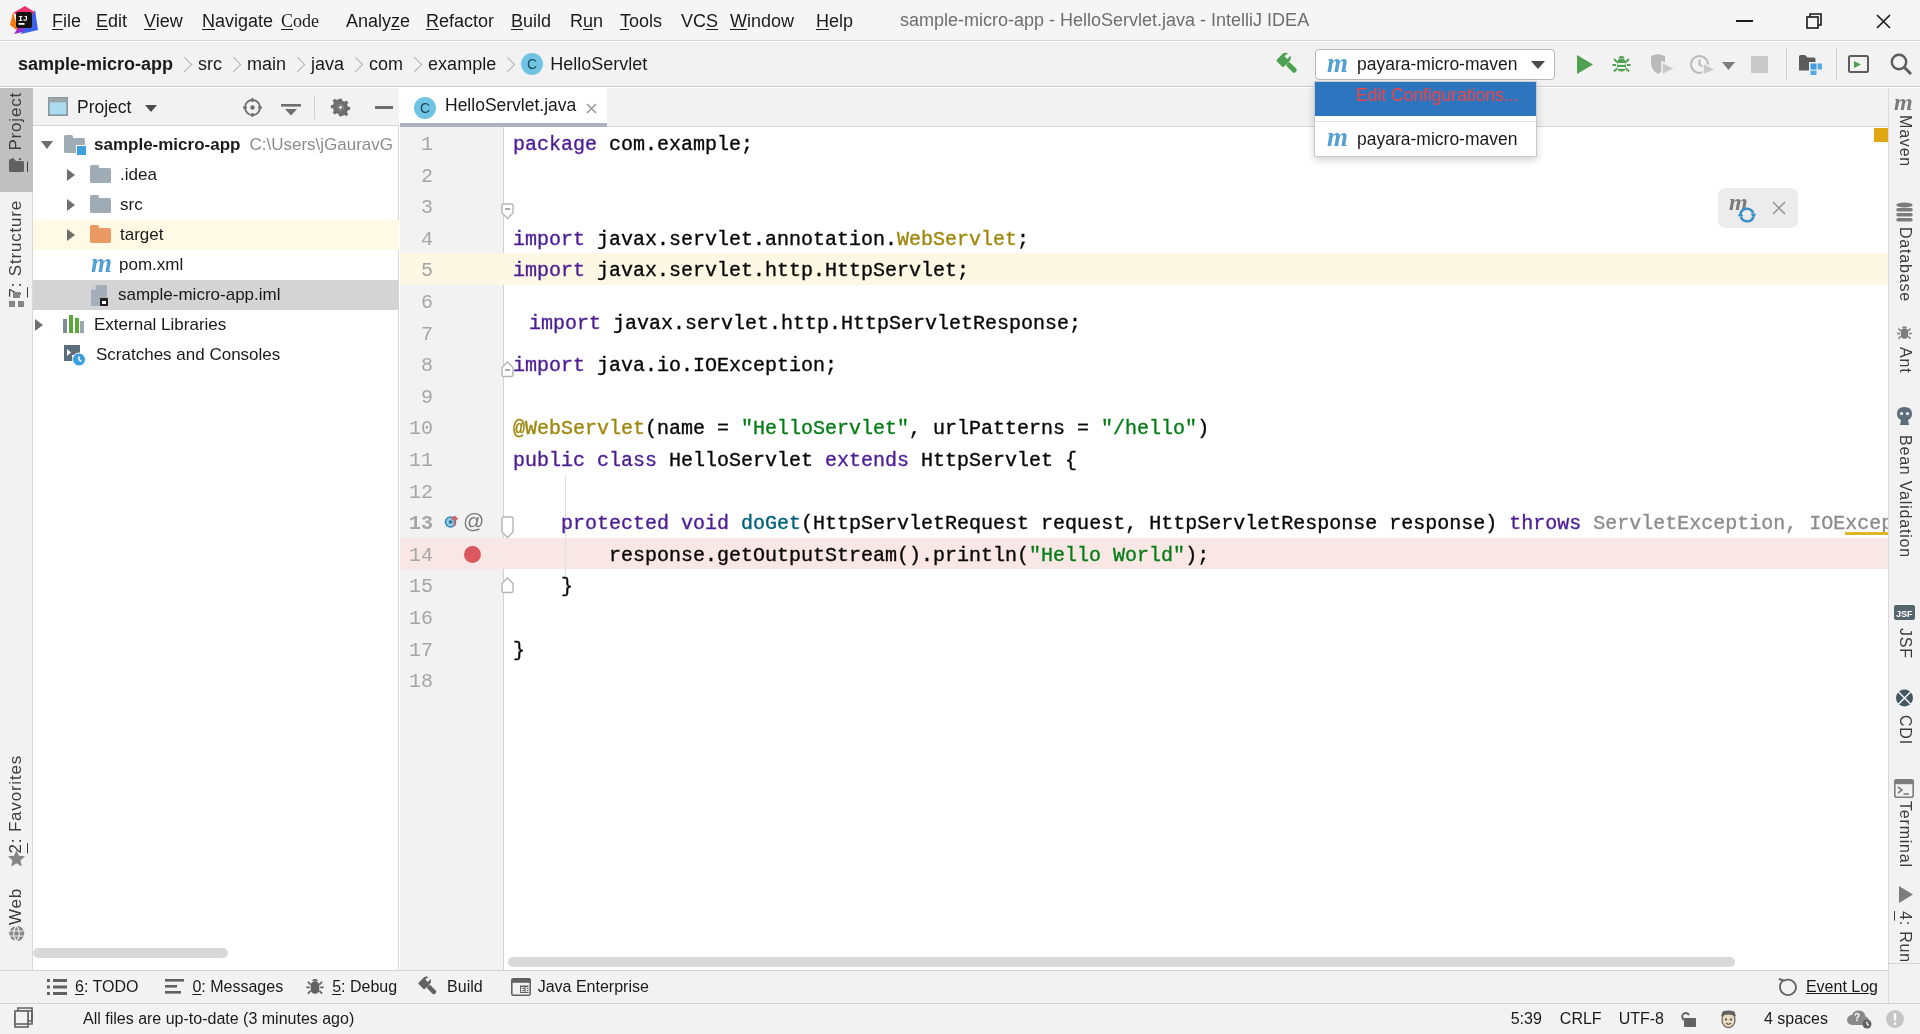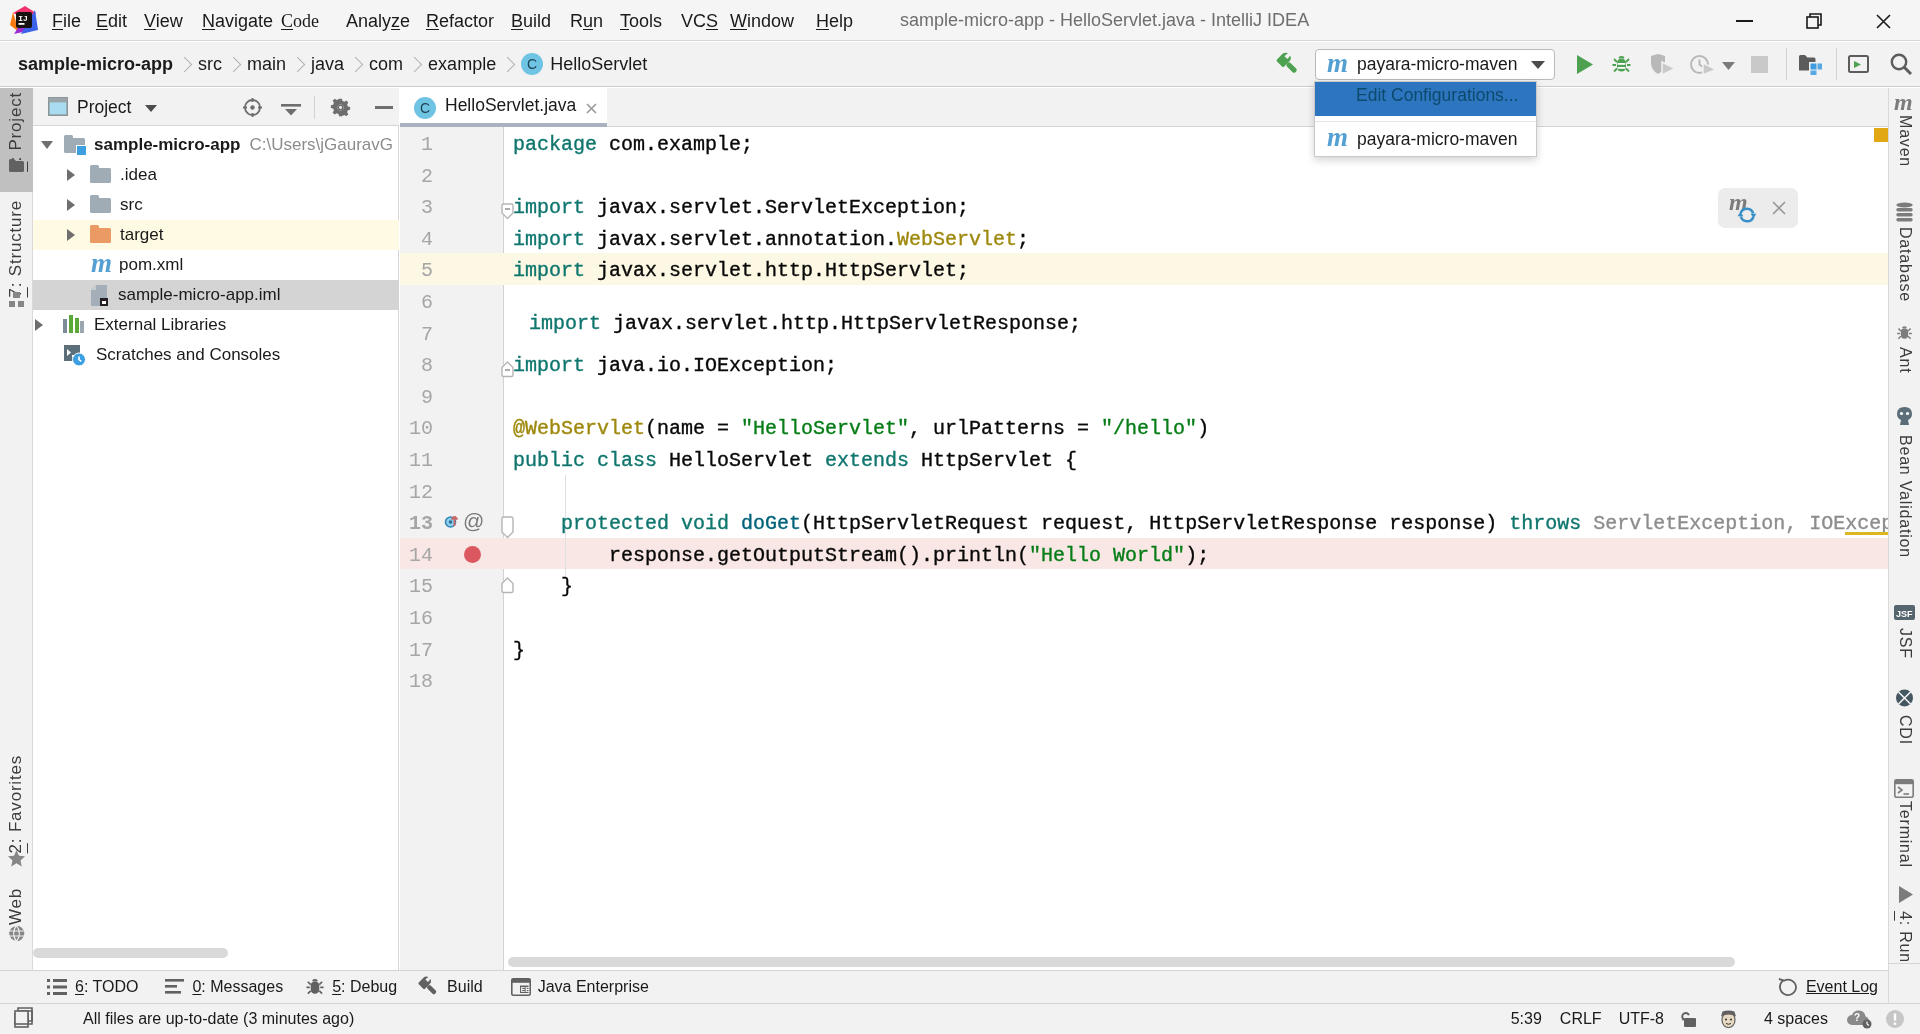--- a/index.html
+++ b/index.html
@@ -482,7 +482,7 @@
 
 <div class="a" style="left:1314px;top:81px;width:223px;height:76px;background:#fff;border:1px solid #c9c9c9;box-shadow:0 3px 8px rgba(0,0,0,0.18);"></div>
 <div class="a" style="left:1315px;top:82px;width:221px;height:34px;background:#2e75bf;"></div>
-<div class="a" style="left:1356px;top:82px;height:26px;display:flex;align-items:center;color:#0c4a6e;font-size:17.5px;">Edit Configurations...</div>
+<div class="a" style="left:1356px;top:82px;height:26px;display:flex;align-items:center;color:#ef4444;font-size:17.5px;">Edit Configurations...</div>
 <div class="a" style="left:1315px;top:121px;width:221px;height:1px;background:#e3e3e3;"></div>
 <div class="a" style="left:1327px;top:124px;width:200px;height:30px;display:flex;align-items:center;font-size:17.5px;color:#1a1a1a;">
     <span class="mavm"></span>

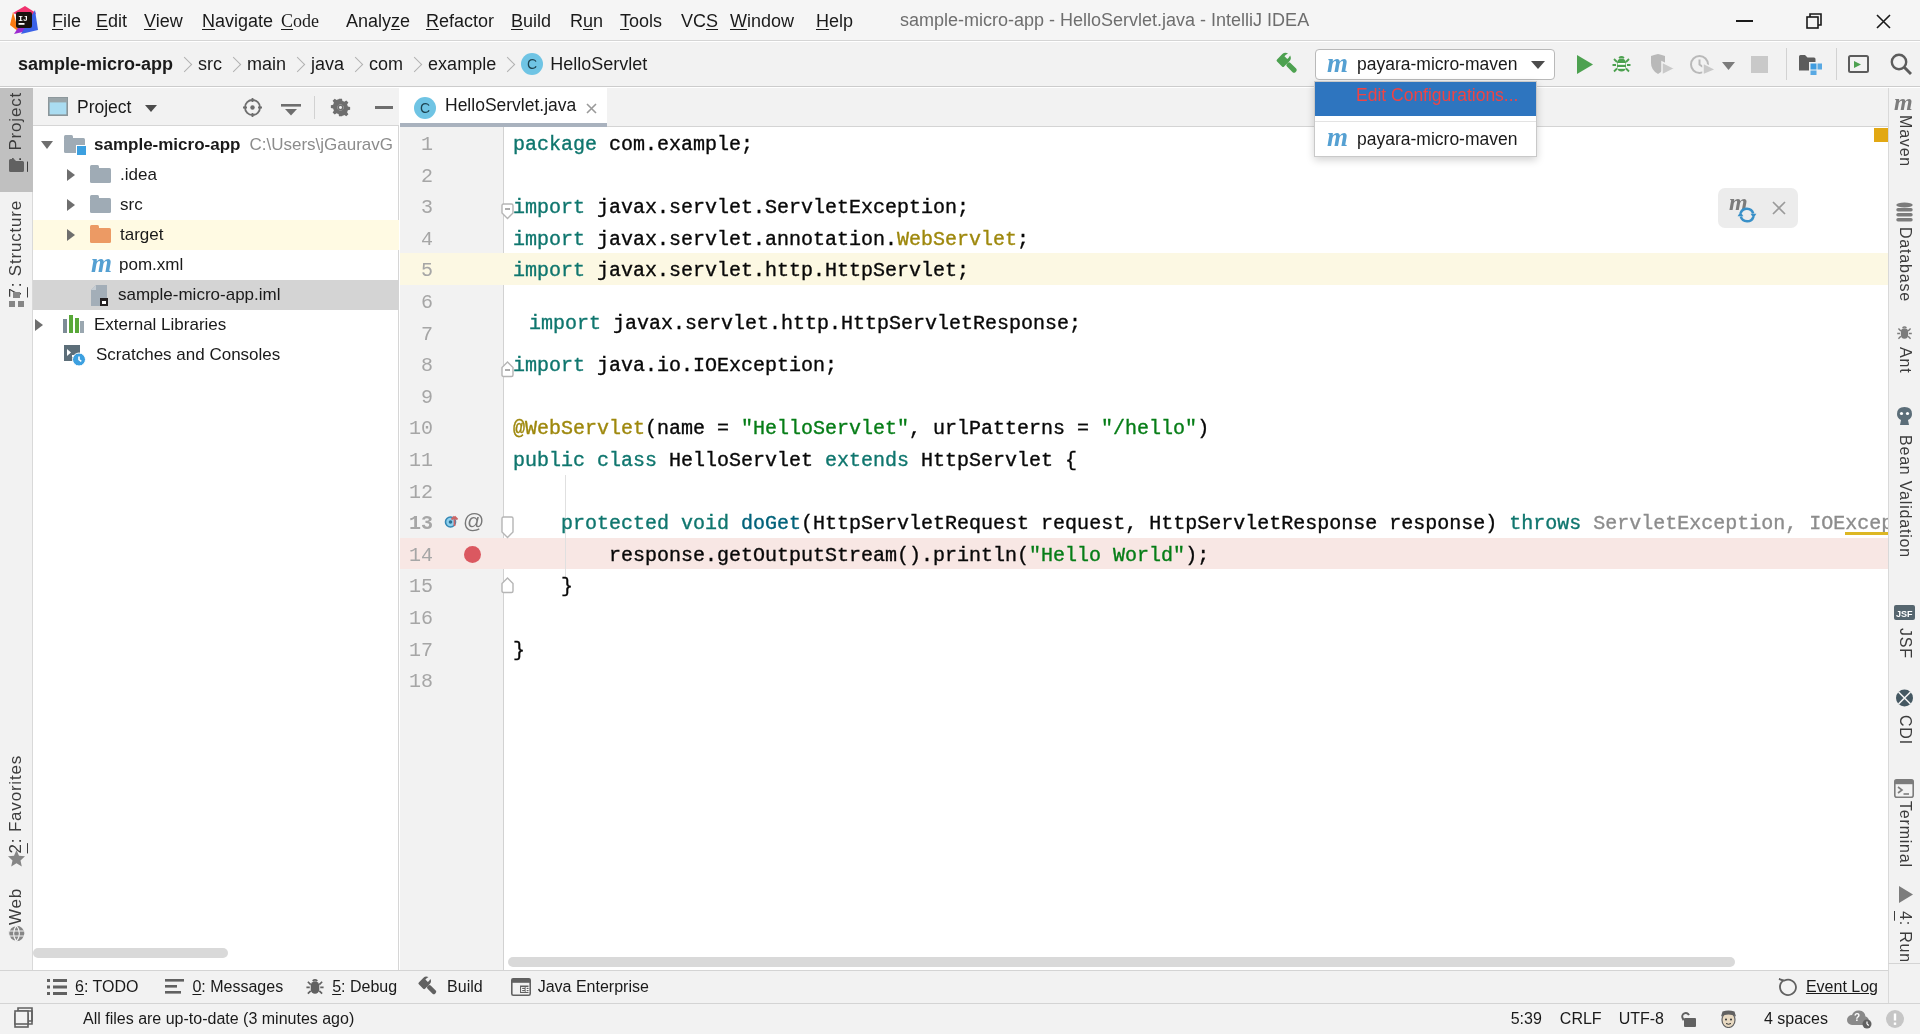--- a/index.html
+++ b/index.html
@@ -8,7 +8,7 @@
 .a { position:absolute; }
 .u { text-decoration:underline; text-underline-offset:2px; }
 .mono { font-family:"Liberation Mono", monospace; }
-.kw { color:#0f766e; }
+.kw { color:#4c1d95; }
 .str { color:#067d17; }
 .ann { color:#9e880d; }
 .meth { color:#00627a; }

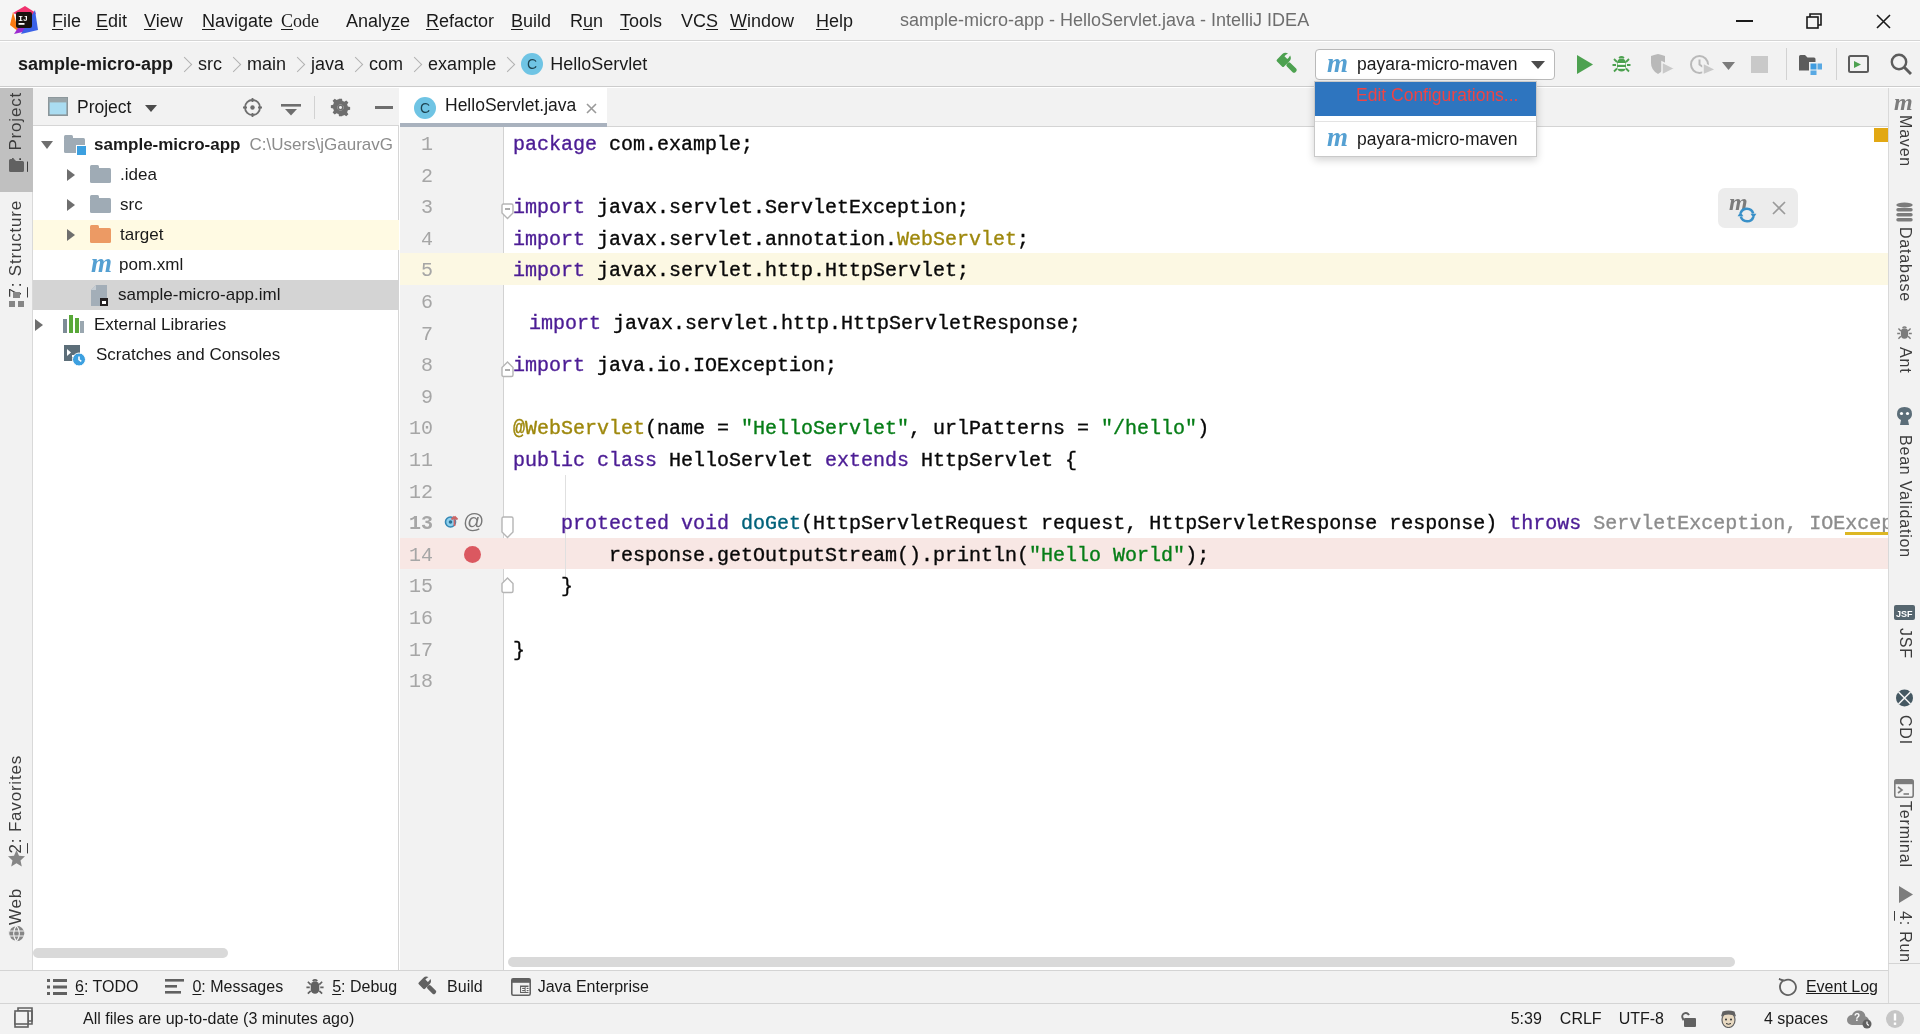--- a/index.html
+++ b/index.html
@@ -304,7 +304,6 @@
 
   <div class="mono a" style="left:113px;top:41px;width:1380px;font-size:20px;color:#080808;white-space:pre;-webkit-text-stroke:0.35px;">
     <div class="gline" style="top:0;"><span class="kw">package</span> com.example;</div>
-    <div class="gline" style="top:63.2px;"><span class="kw">import</span> javax.servlet.ServletException;</div>
     <div class="gline" style="top:94.8px;"><span class="kw">import</span> javax.servlet.annotation.<span class="ann">WebServlet</span>;</div>
     <div class="gline" style="top:126.4px;"><span class="kw">import</span> javax.servlet.http.HttpServlet;</div>
     <div class="gline" style="top:179px;margin-left:16px;"><span class="kw">import</span> javax.servlet.http.HttpServletResponse;</div>

